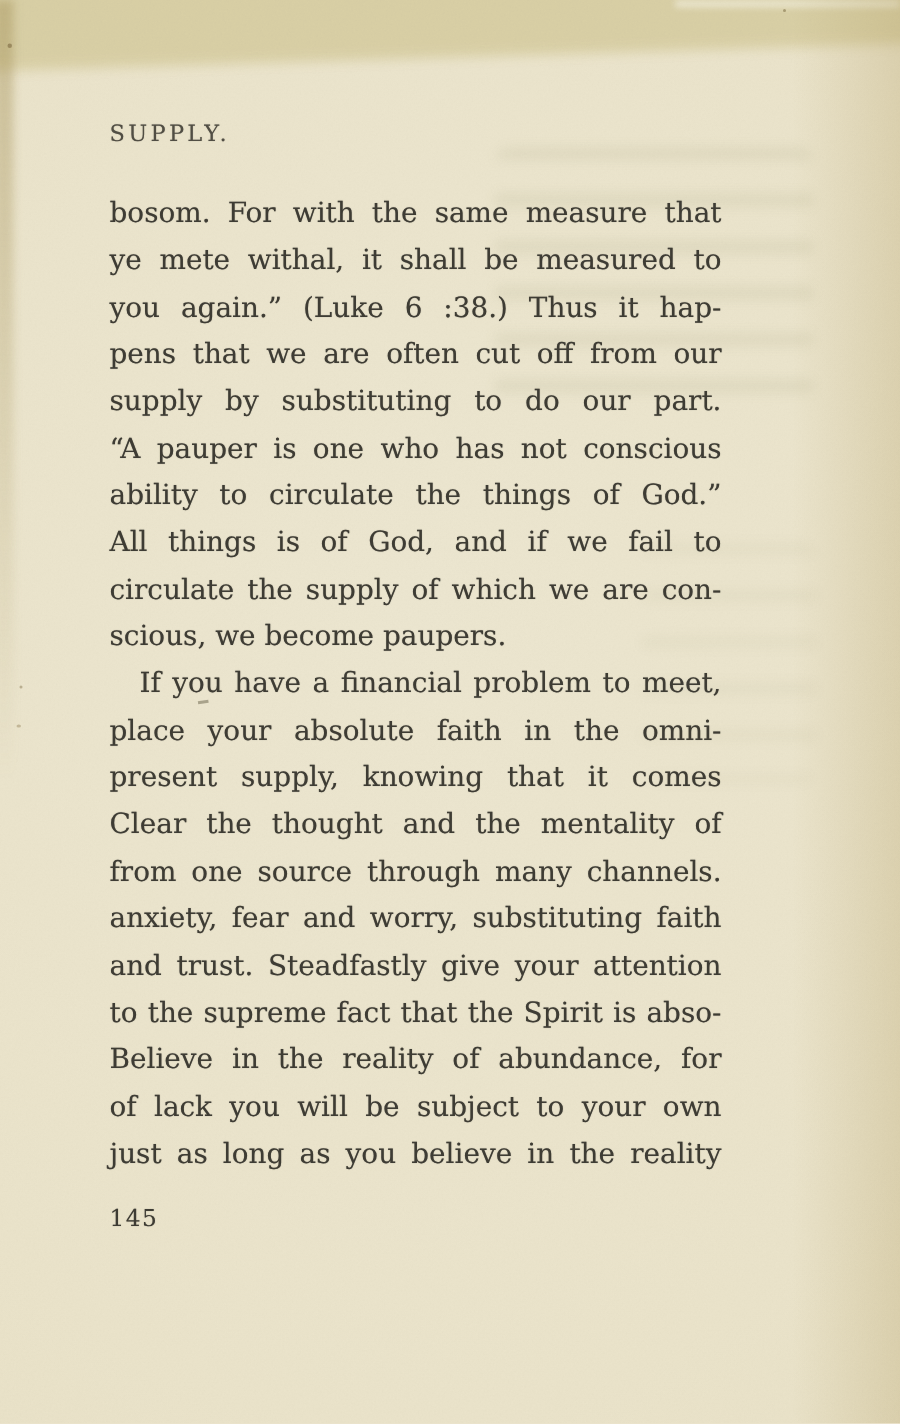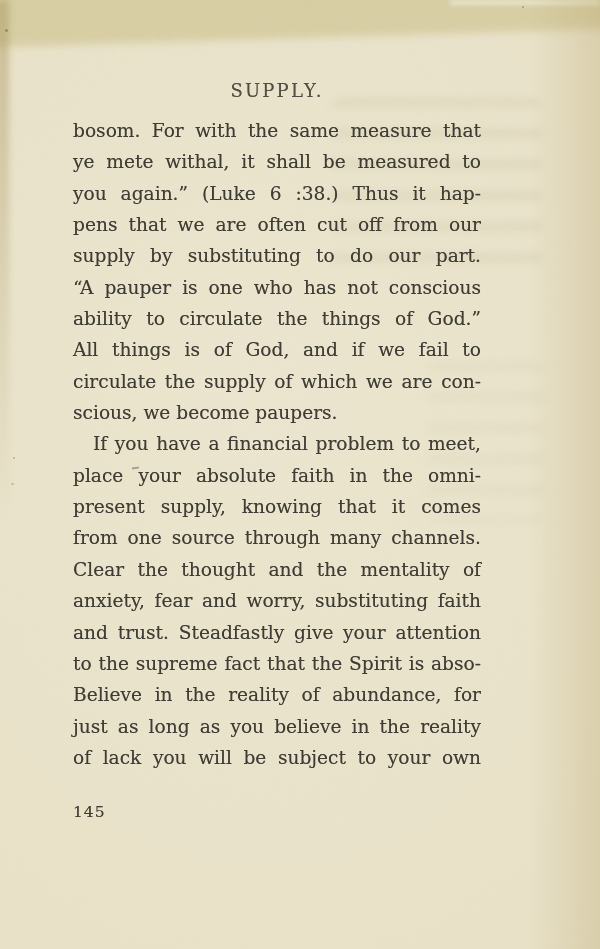--- a/index.html
+++ b/index.html
@@ -76,8 +76,7 @@
   .running-header {
     position: absolute;
     top: 80px; left: 73px; width: 408px;
-    text-align: center;
-    font-size: 18px;
+    font-size: 15px;
     letter-spacing: 2.2px;
     color: #514e44;
     text-shadow: 0 0 .6px rgba(81,78,68,.5);

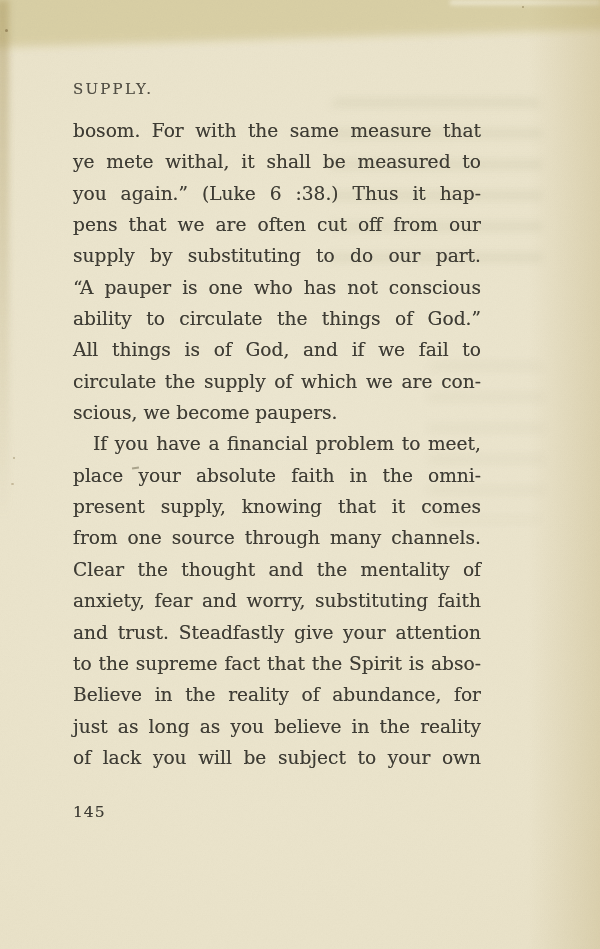--- a/index.html
+++ b/index.html
@@ -85,7 +85,7 @@
 
   .textblock {
     position: absolute;
-    top: 115px; left: 73px; width: 408px;
+    top: 127px; left: 73px; width: 408px;
     font-size: 18.6px;
     line-height: 31.35px;
     color: #3e3c34;

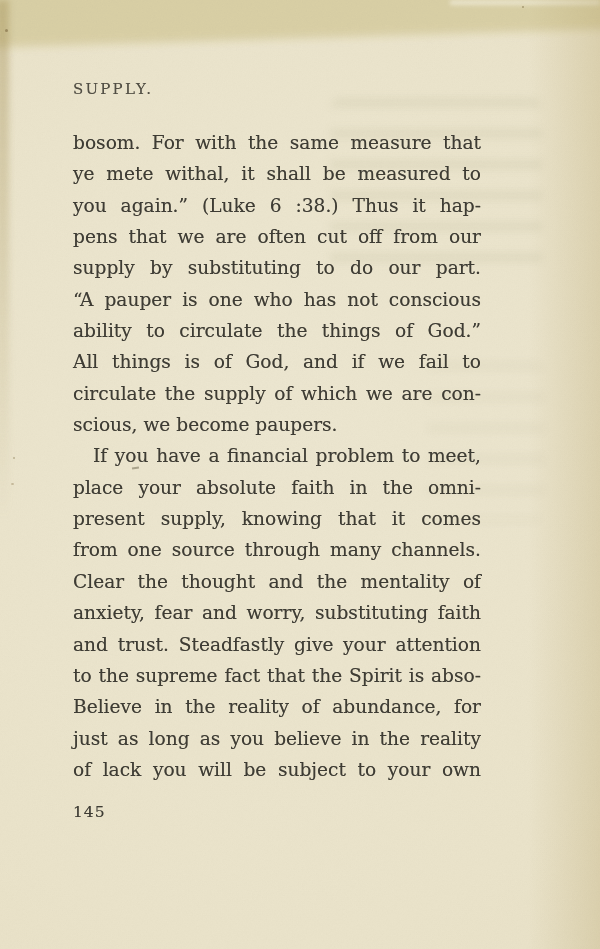--- a/index.html
+++ b/index.html
@@ -169,8 +169,8 @@
     <div class="line indent">If you have a financial problem to meet,</div>
     <div class="line">place your absolute faith in the omni-</div>
     <div class="line">present supply, knowing that it comes</div>
+    <div class="line">Clear the thought and the mentality of</div>
     <div class="line">from one source through many channels.</div>
-    <div class="line">Clear the thought and the mentality of</div>
     <div class="line">anxiety, fear and worry, substituting faith</div>
     <div class="line">and trust. Steadfastly give your attention</div>
     <div class="line">to the supreme fact that the Spirit is abso-</div>

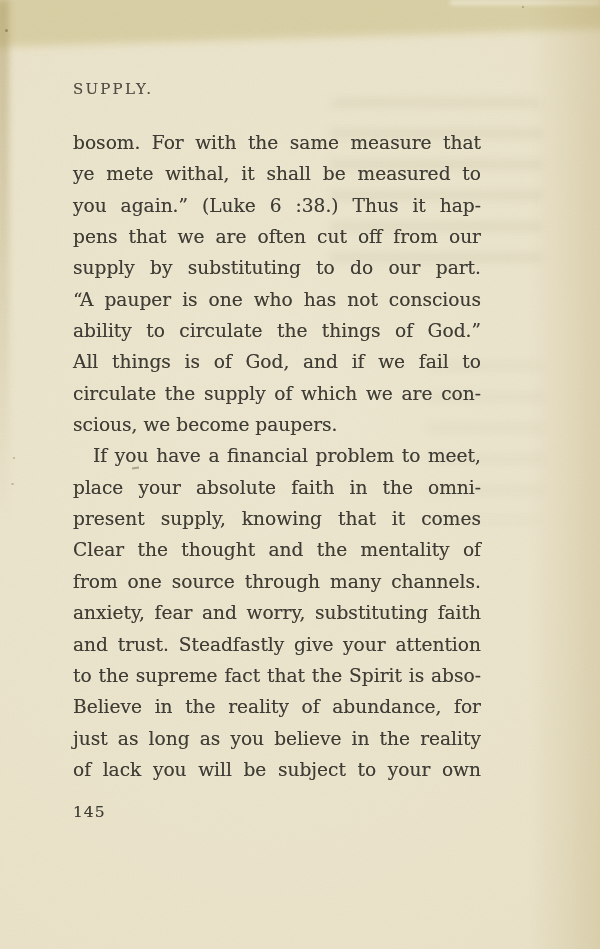--- a/index.html
+++ b/index.html
@@ -175,8 +175,8 @@
     <div class="line">and trust. Steadfastly give your attention</div>
     <div class="line">to the supreme fact that the Spirit is abso-</div>
     <div class="line">Believe in the reality of abundance, for</div>
+    <div class="line">of lack you will be subject to your own</div>
     <div class="line">just as long as you believe in the reality</div>
-    <div class="line">of lack you will be subject to your own</div>
   </div>
 
   <div class="folio">145</div>

